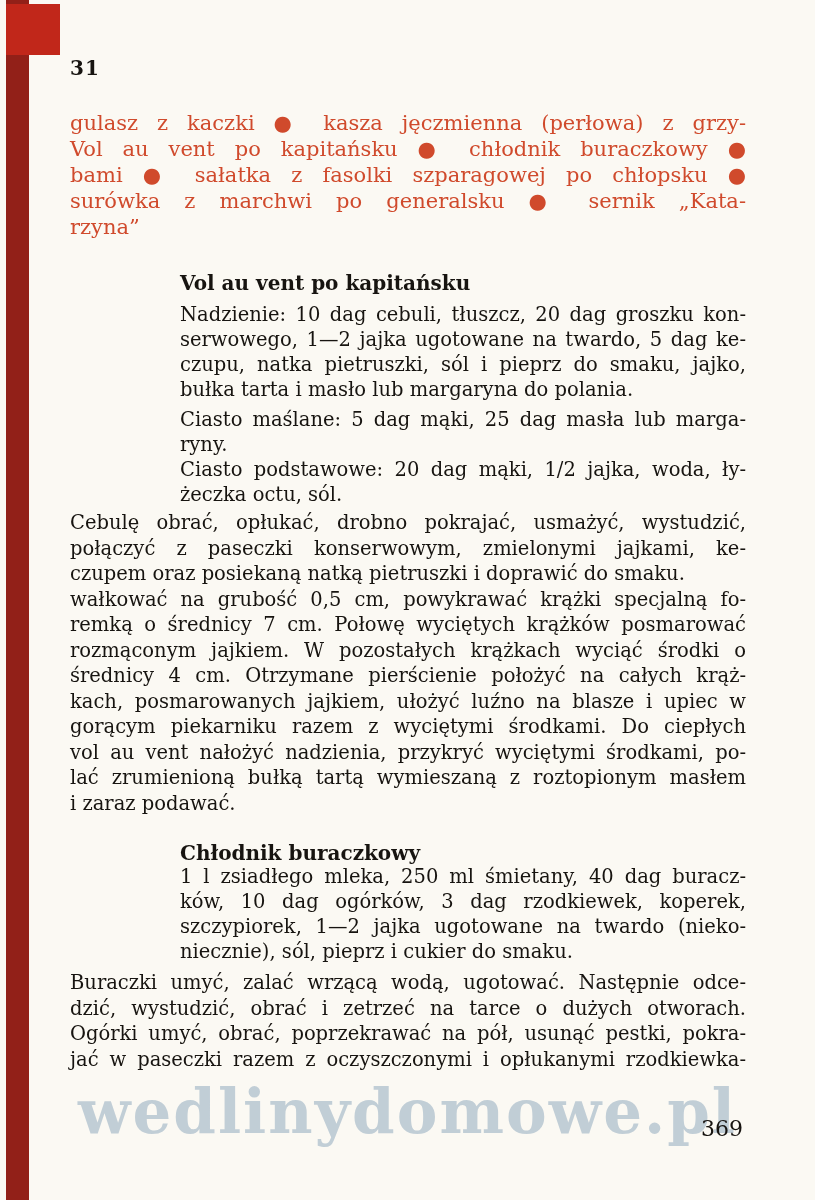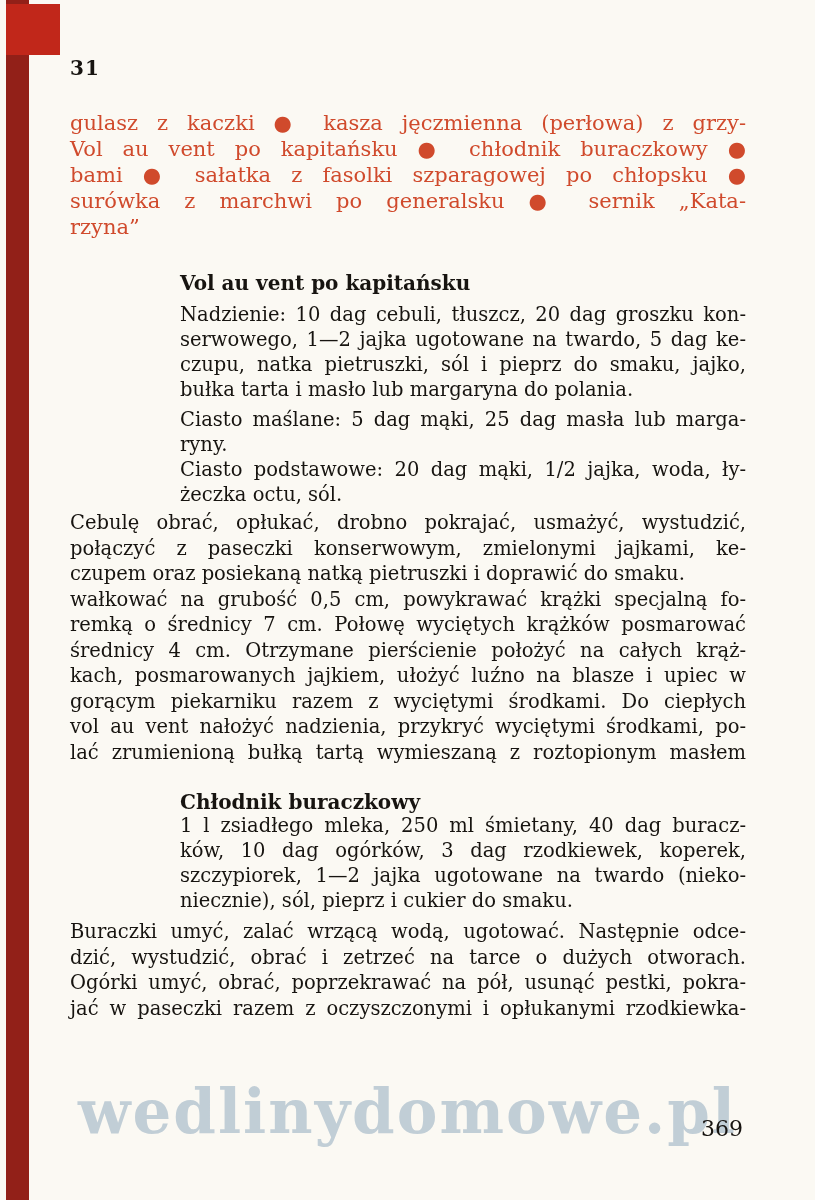--- a/index.html
+++ b/index.html
@@ -106,6 +106,7 @@
   <div class="body-par bp-2">
       <div class="jline">wałkować na grubość 0,5 cm, powykrawać krążki specjalną fo-</div>
       <div class="jline">remką o średnicy 7 cm. Połowę wyciętych krążków posmarować</div>
+      <div class="jline">rozmąconym jajkiem. W pozostałych krążkach wyciąć środki o</div>
       <div class="jline">średnicy 4 cm. Otrzymane pierścienie położyć na całych krąż-</div>
       <div class="jline">kach, posmarowanych jajkiem, ułożyć luźno na blasze i upiec w</div>
       <div class="jline">gorącym piekarniku razem z wyciętymi środkami. Do ciepłych</div>

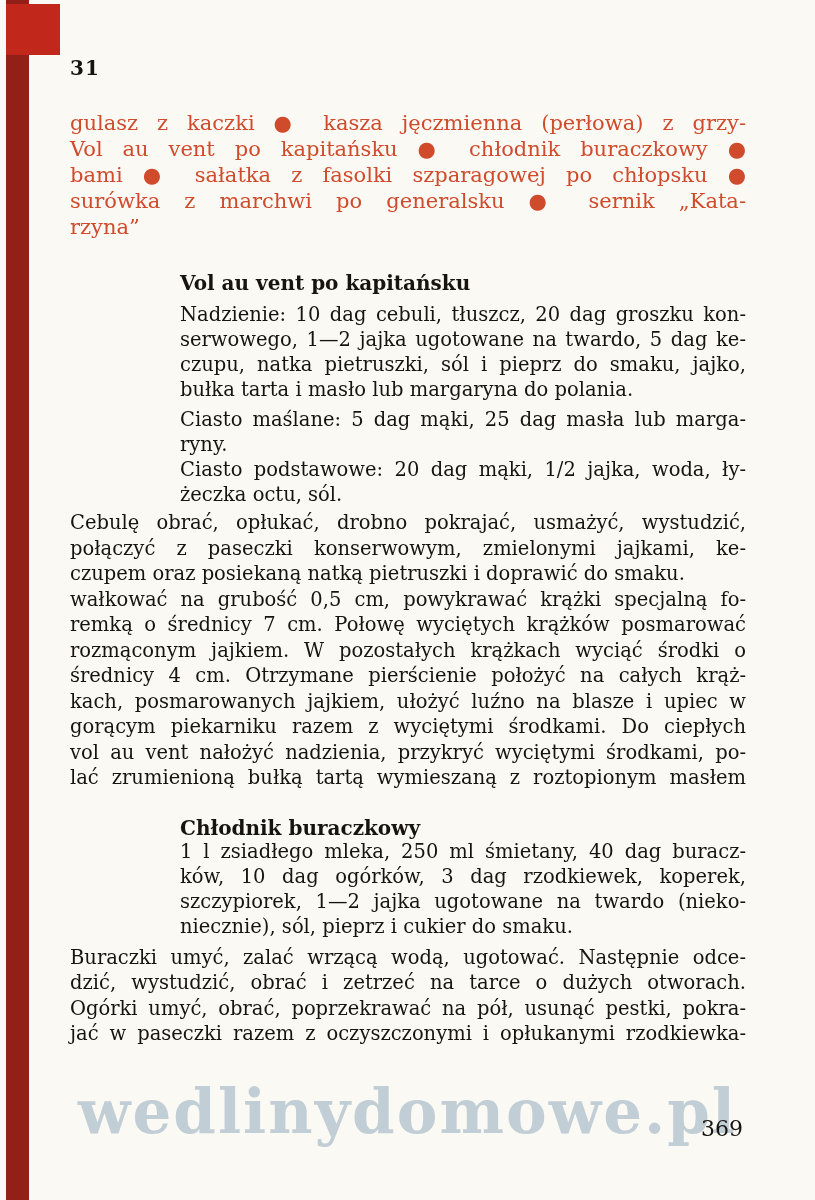--- a/index.html
+++ b/index.html
@@ -112,6 +112,7 @@
       <div class="jline">gorącym piekarniku razem z wyciętymi środkami. Do ciepłych</div>
       <div class="jline">vol au vent nałożyć nadzienia, przykryć wyciętymi środkami, po-</div>
       <div class="jline">lać zrumienioną bułką tartą wymieszaną z roztopionym masłem</div>
+      <div>i zaraz podawać.</div>
     </div>
 
   <h2 class="recipe-title t2">Chłodnik buraczkowy</h2>

